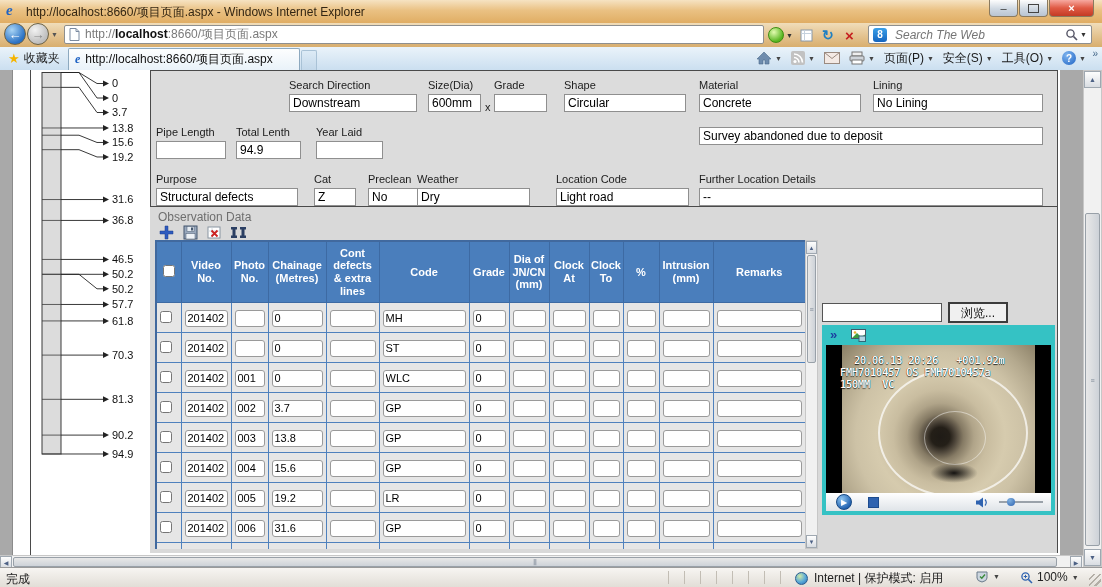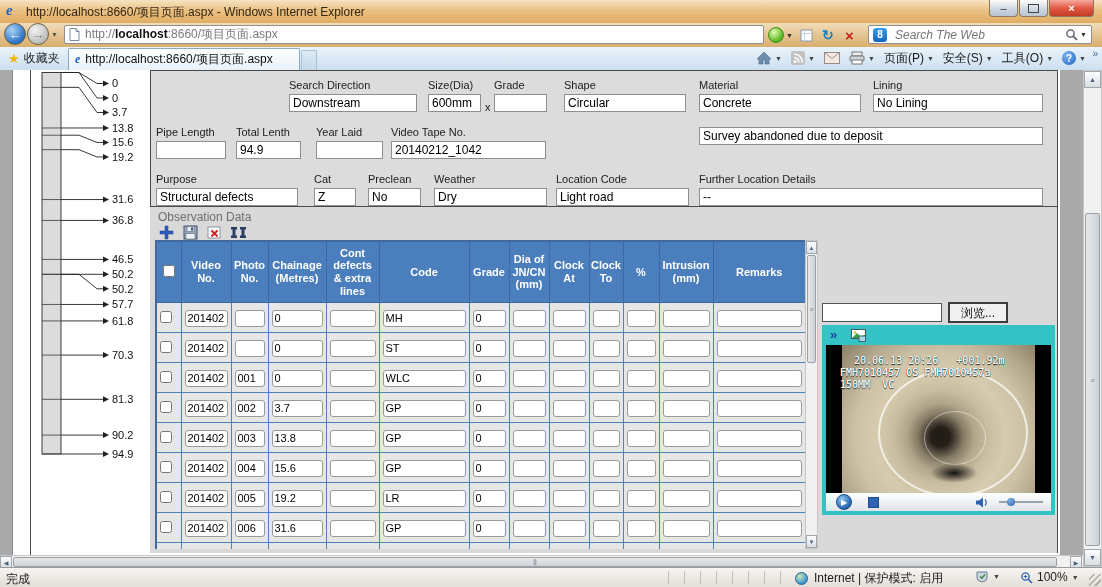--- a/index.html
+++ b/index.html
@@ -342,7 +342,6 @@
     <div class="fld" style="left:5px;top:55px;width:70px;"><span class="flabel">Pipe Length</span><input type="text" value="" style=""></div>
     <div class="fld" style="left:85px;top:55px;width:65px;"><span class="flabel">Total Lenth</span><input type="text" value="94.9" style=""></div>
     <div class="fld" style="left:165px;top:55px;width:67px;"><span class="flabel">Year Laid</span><input type="text" value="" style=""></div>
-    <div class="fld" style="left:240px;top:55px;width:155px;"><span class="flabel">Video Tape No.</span><input type="text" value="20140212_1042" style=""></div>
     <div class="fld" style="left:548px;top:55px;width:344px;"><input type="text" value="Survey abandoned due to deposit" style=""></div>
 
     <div class="fld" style="left:5px;top:102px;width:142px;"><span class="flabel">Purpose</span><input type="text" value="Structural defects" style=""></div>

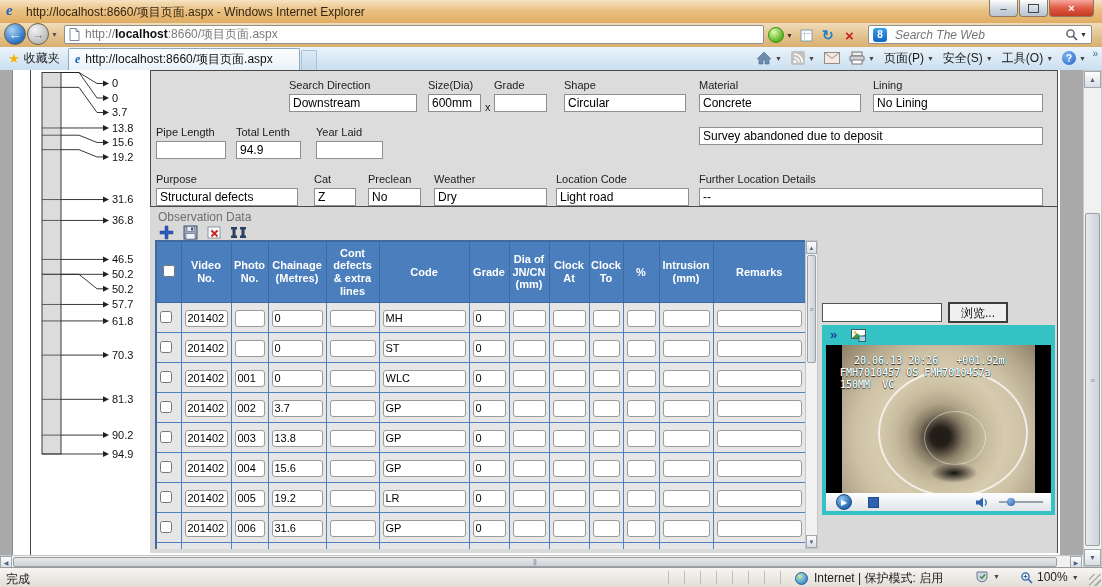--- a/index.html
+++ b/index.html
@@ -347,7 +347,7 @@
     <div class="fld" style="left:5px;top:102px;width:142px;"><span class="flabel">Purpose</span><input type="text" value="Structural defects" style=""></div>
     <div class="fld" style="left:163px;top:102px;width:42px;"><span class="flabel">Cat</span><input type="text" value="Z" style=""></div>
     <div class="fld" style="left:217px;top:102px;width:53px;"><span class="flabel">Preclean</span><input type="text" value="No" style=""></div>
-    <div class="fld" style="left:283px;top:102px;width:113px;"><span class="flabel">Weather</span><input type="text" value="Dry" style=""></div>
+    <div class="fld" style="left:266px;top:102px;width:113px;"><span class="flabel">Weather</span><input type="text" value="Dry" style=""></div>
     <div class="fld" style="left:405px;top:102px;width:133px;"><span class="flabel">Location Code</span><input type="text" value="Light road" style=""></div>
     <div class="fld" style="left:548px;top:102px;width:344px;"><span class="flabel">Further Location Details</span><input type="text" value="--" style=""></div>
   </div>

